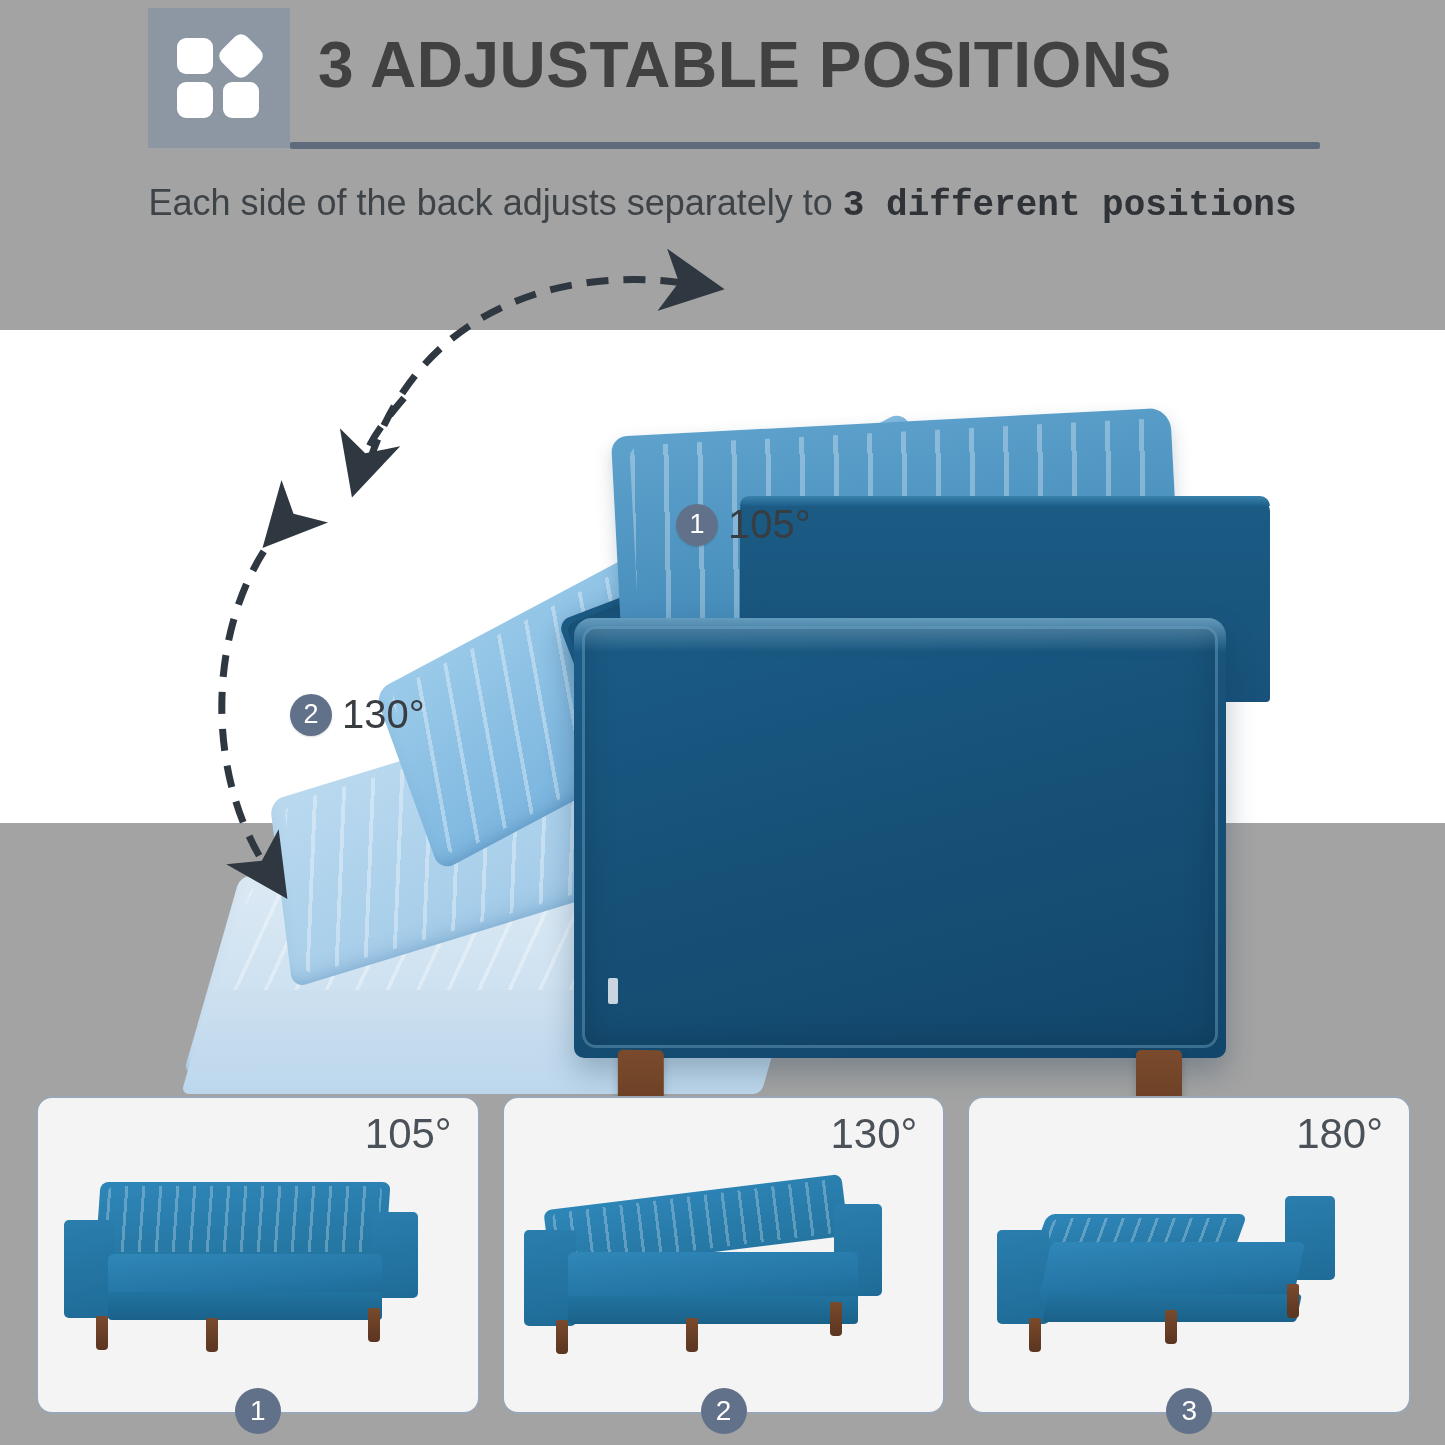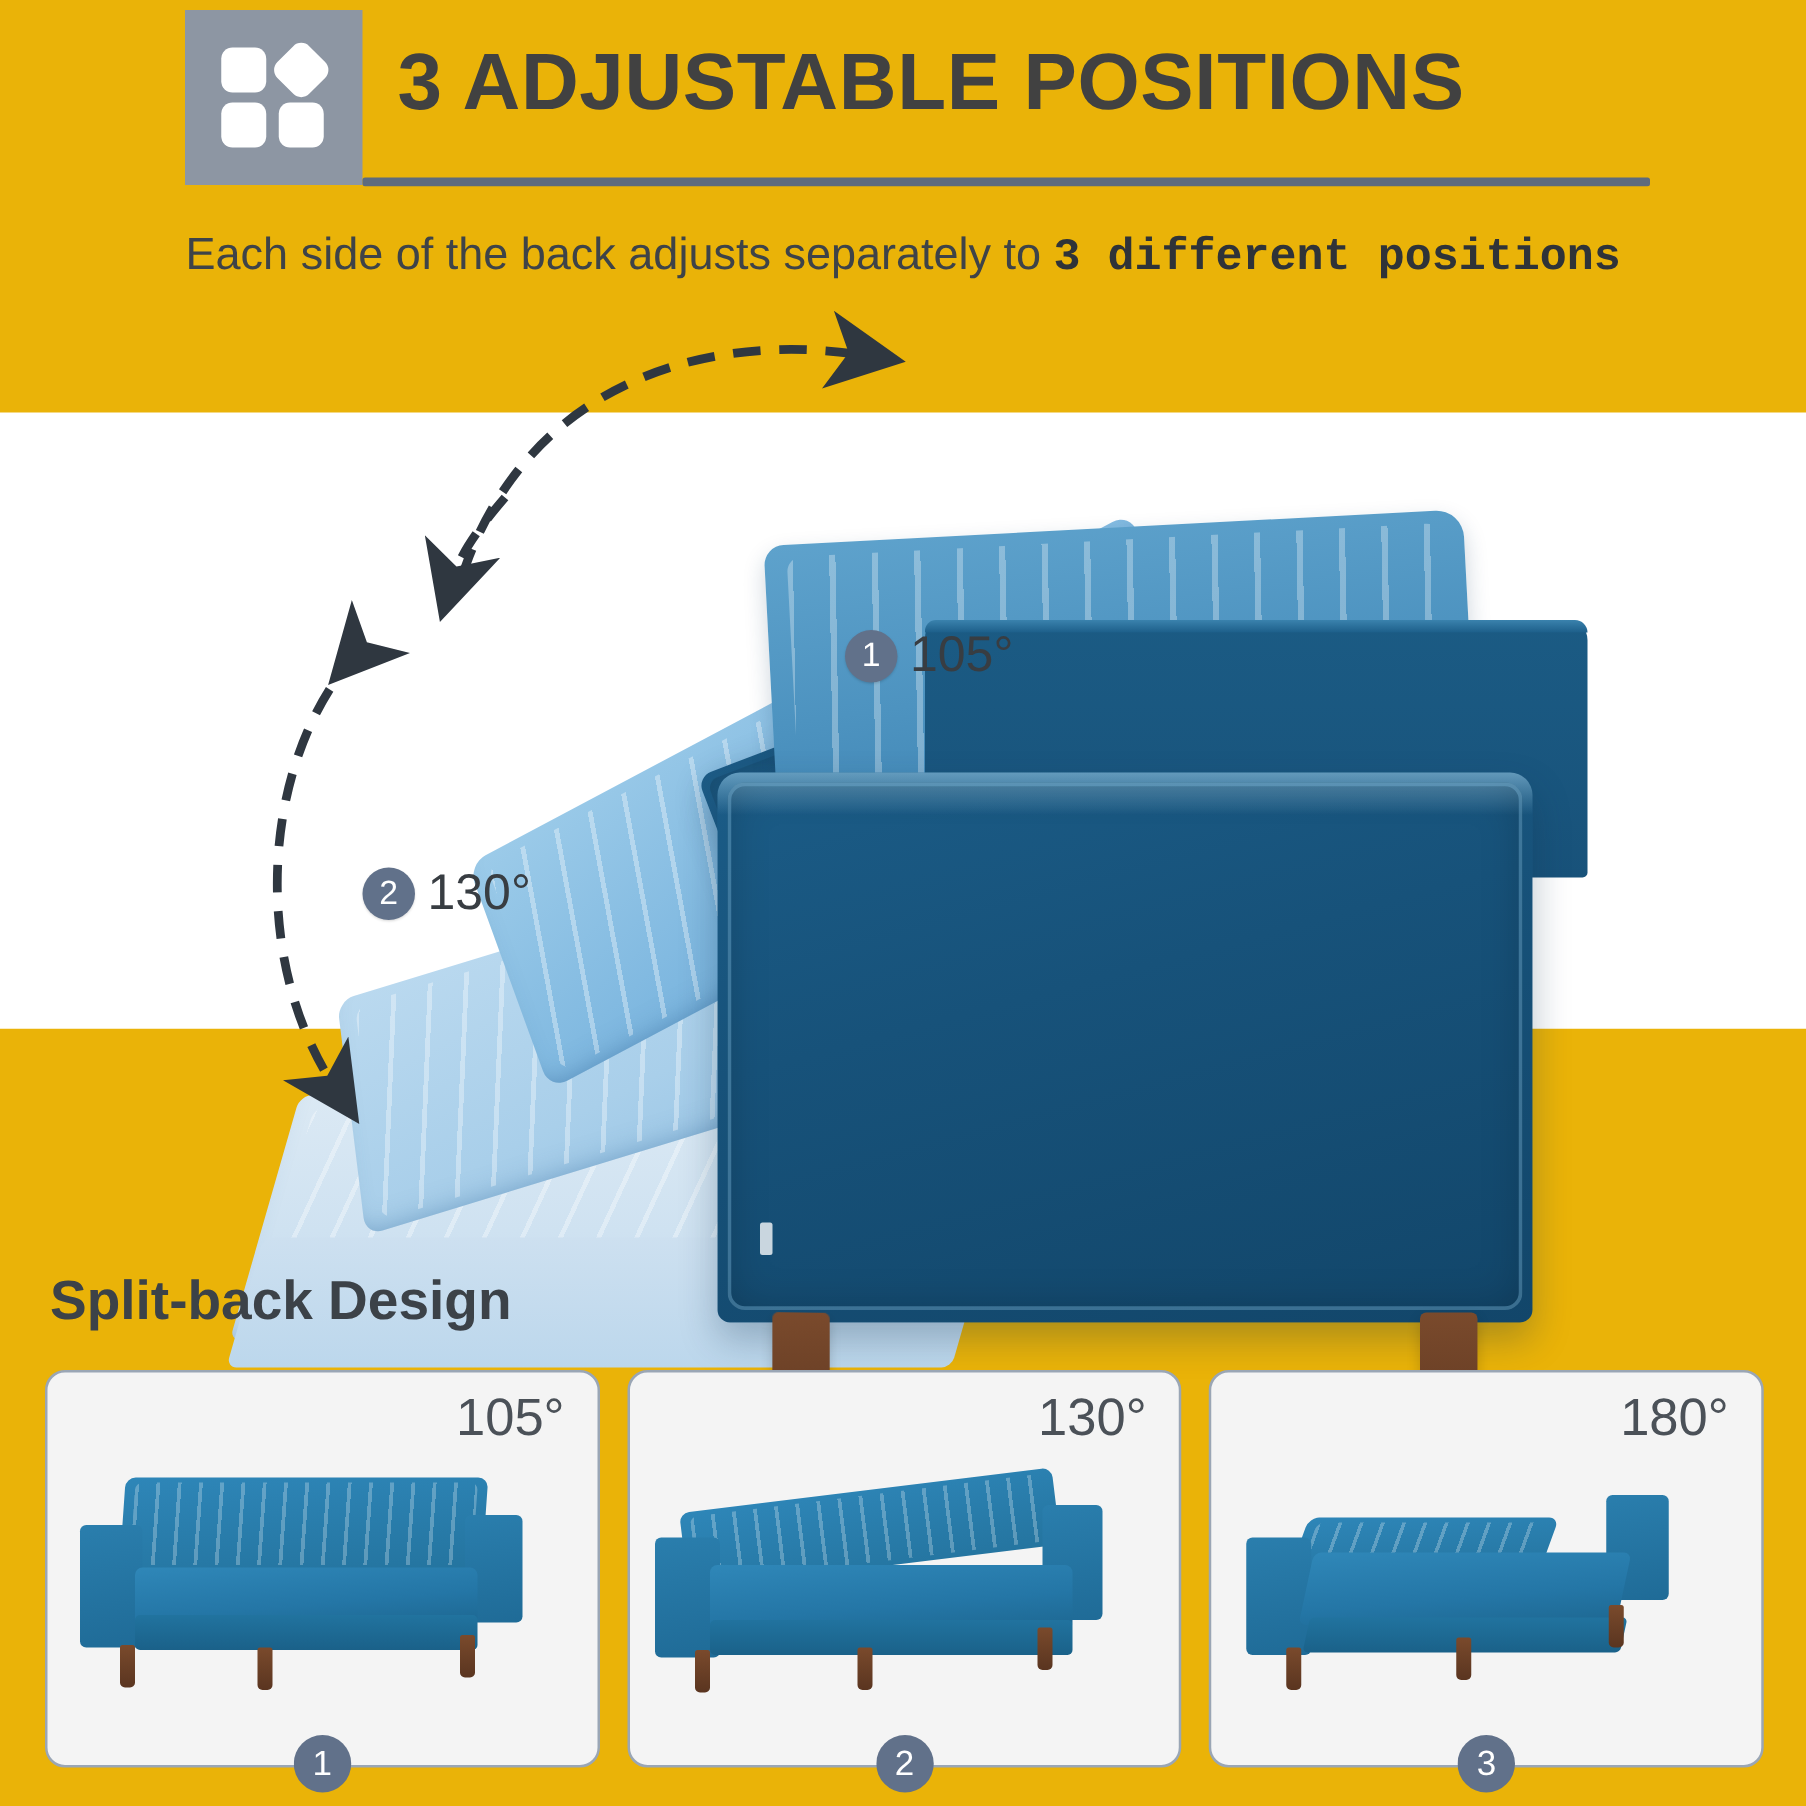--- a/index.html
+++ b/index.html
@@ -10,7 +10,7 @@
     overflow:hidden;
     position:relative;
   }
-  .page{position:absolute;inset:0;background:#eab308;}
+  .page{position:absolute;inset:0;background:#a3a3a3;}
 
   
   .band-white{position:absolute;left:0;right:0;top:330px;height:493px;background:#ffffff;}

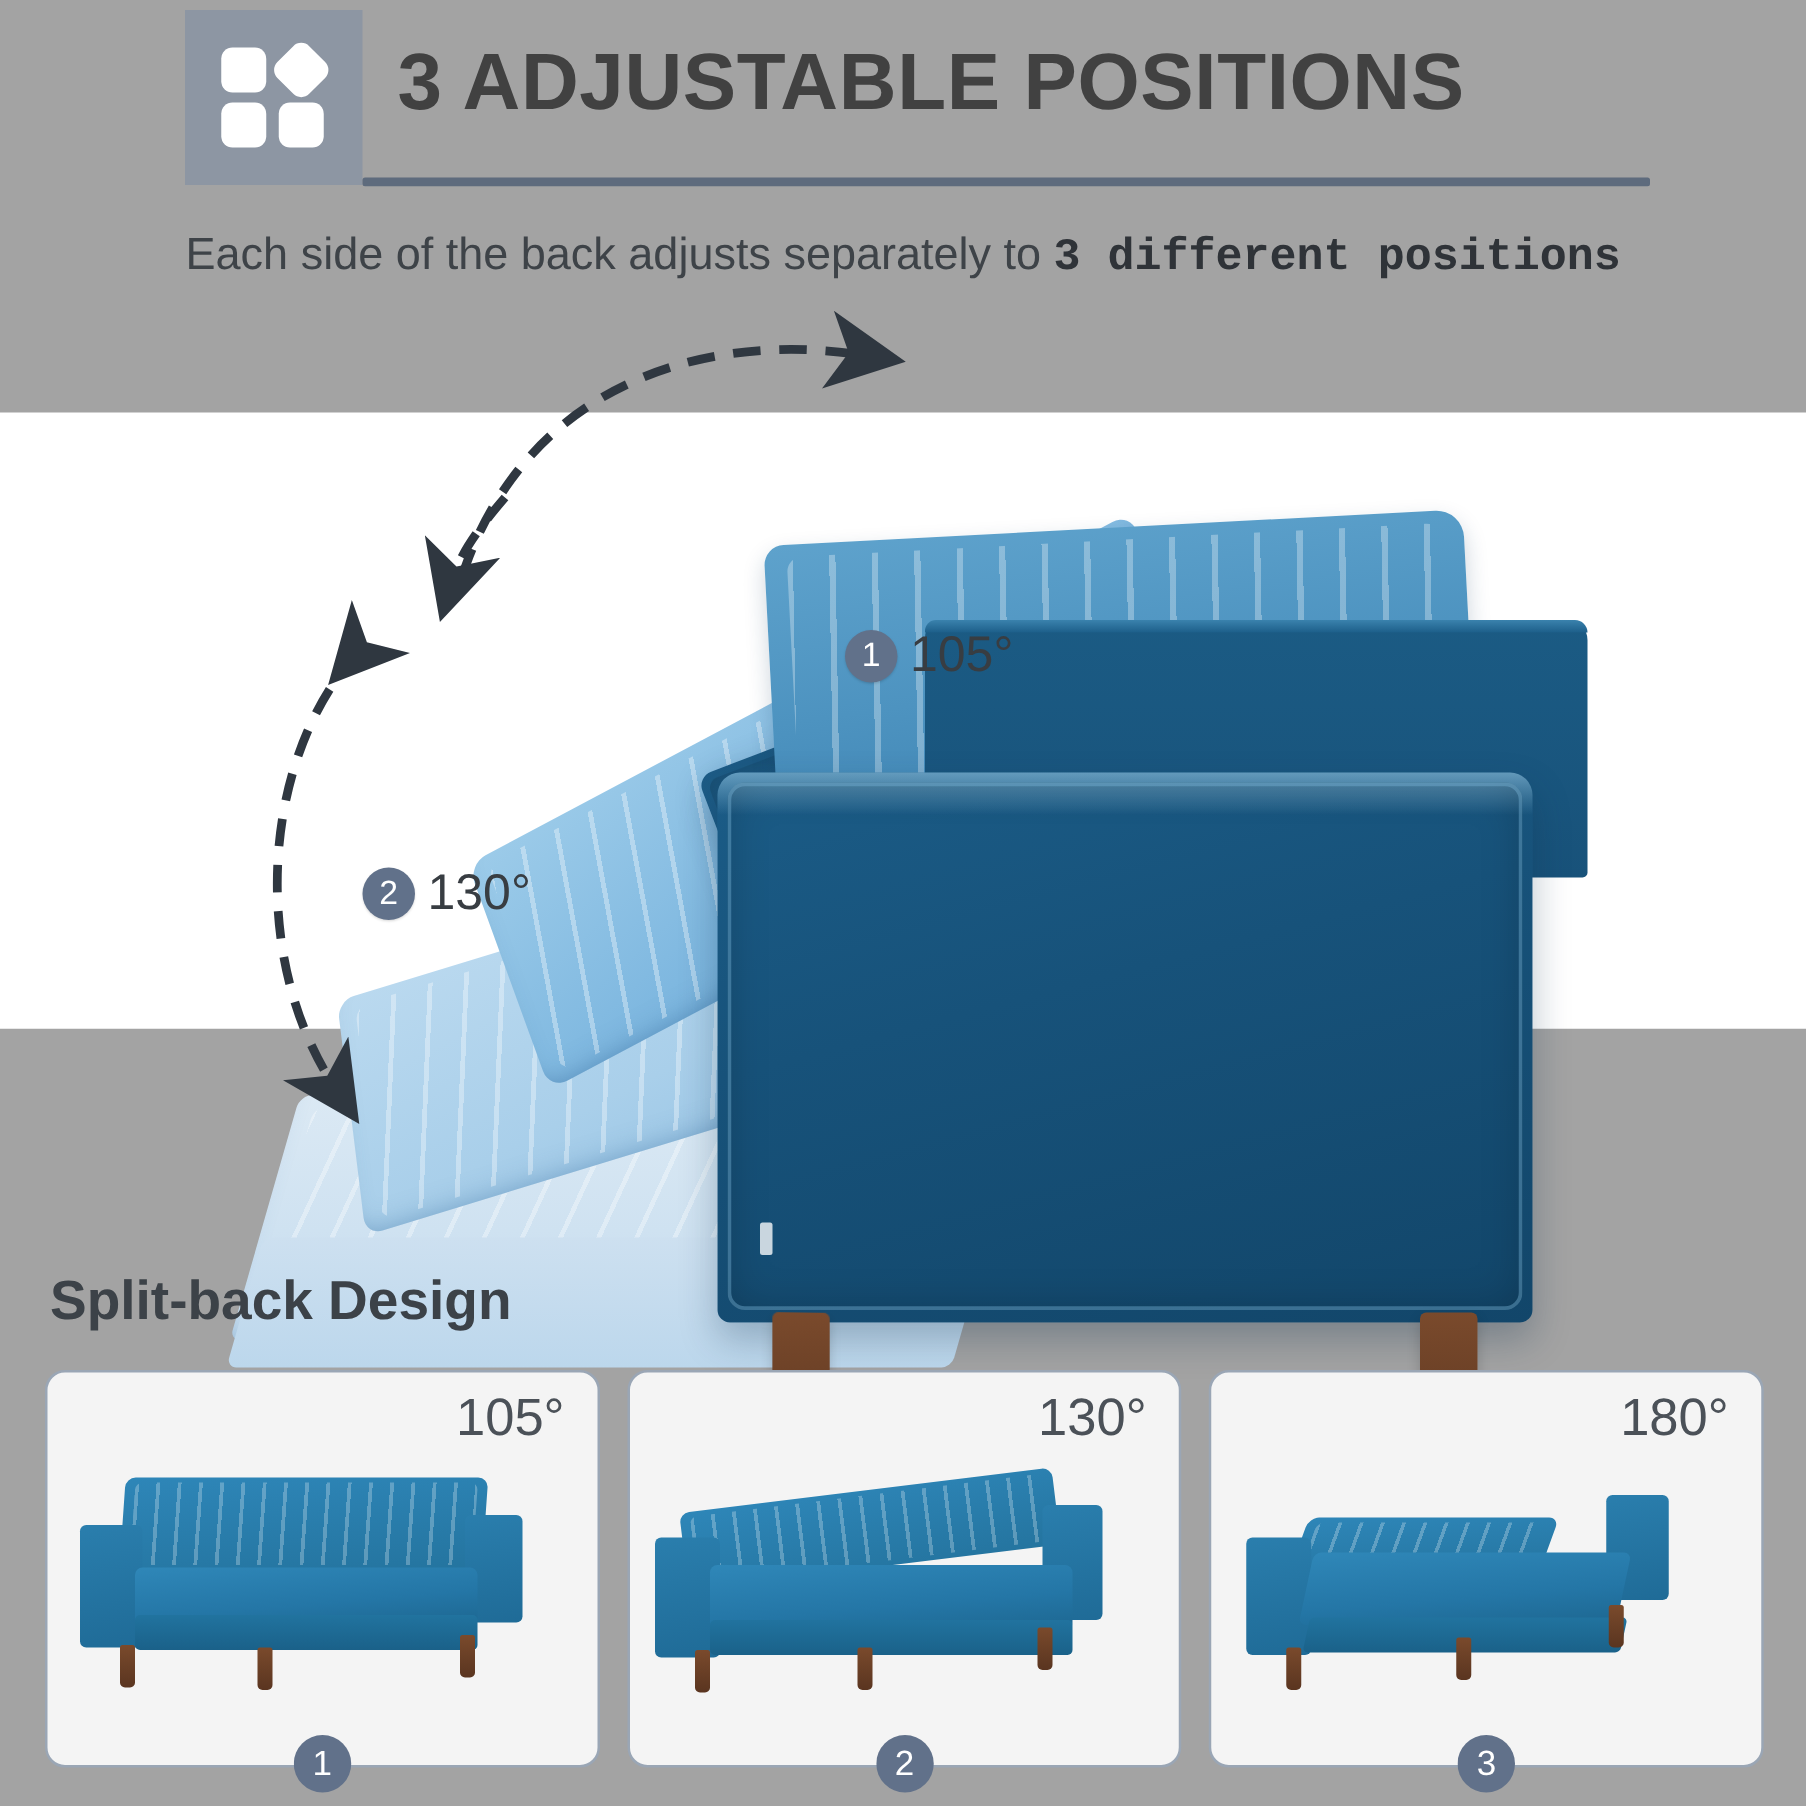--- a/index.html
+++ b/index.html
@@ -294,7 +294,6 @@
     </div>
   </div>
 
-  <div class="sb-title">Split-back Design</div>
 
   <div class="panels">
 

